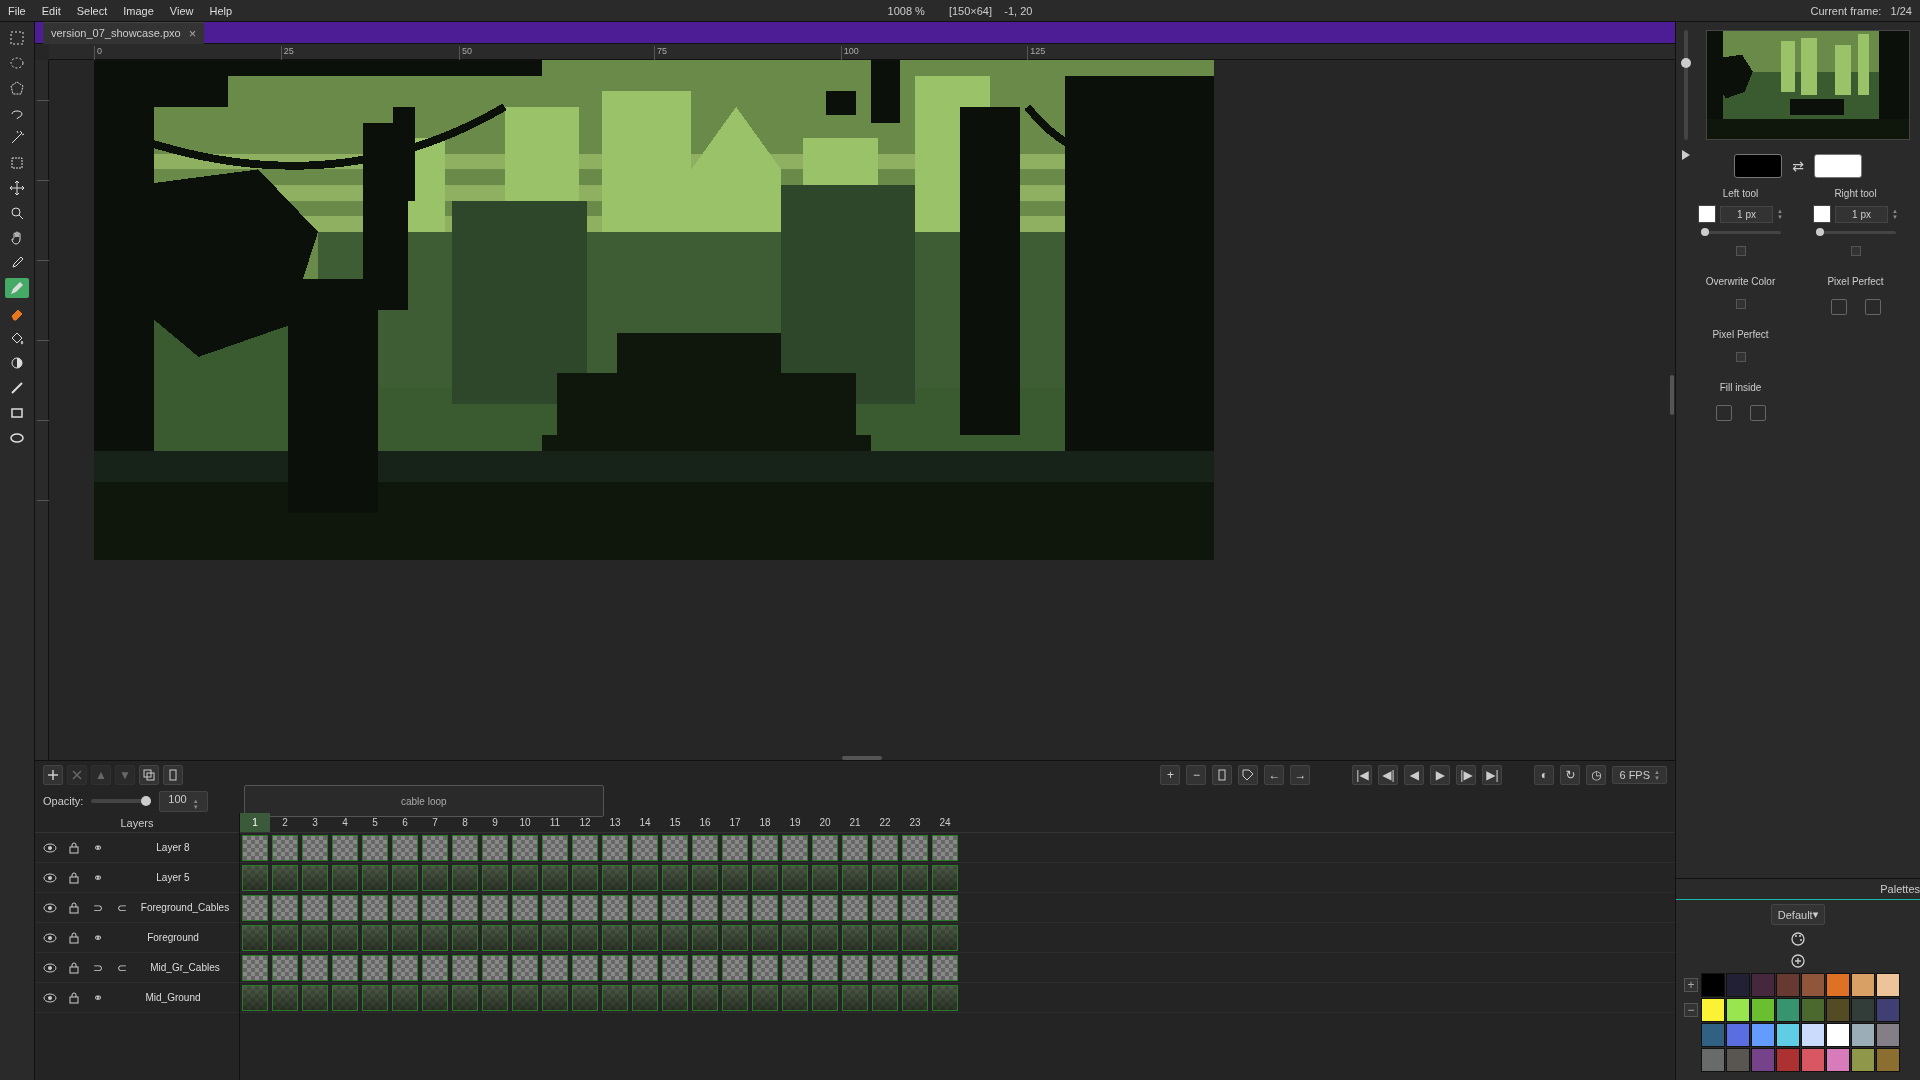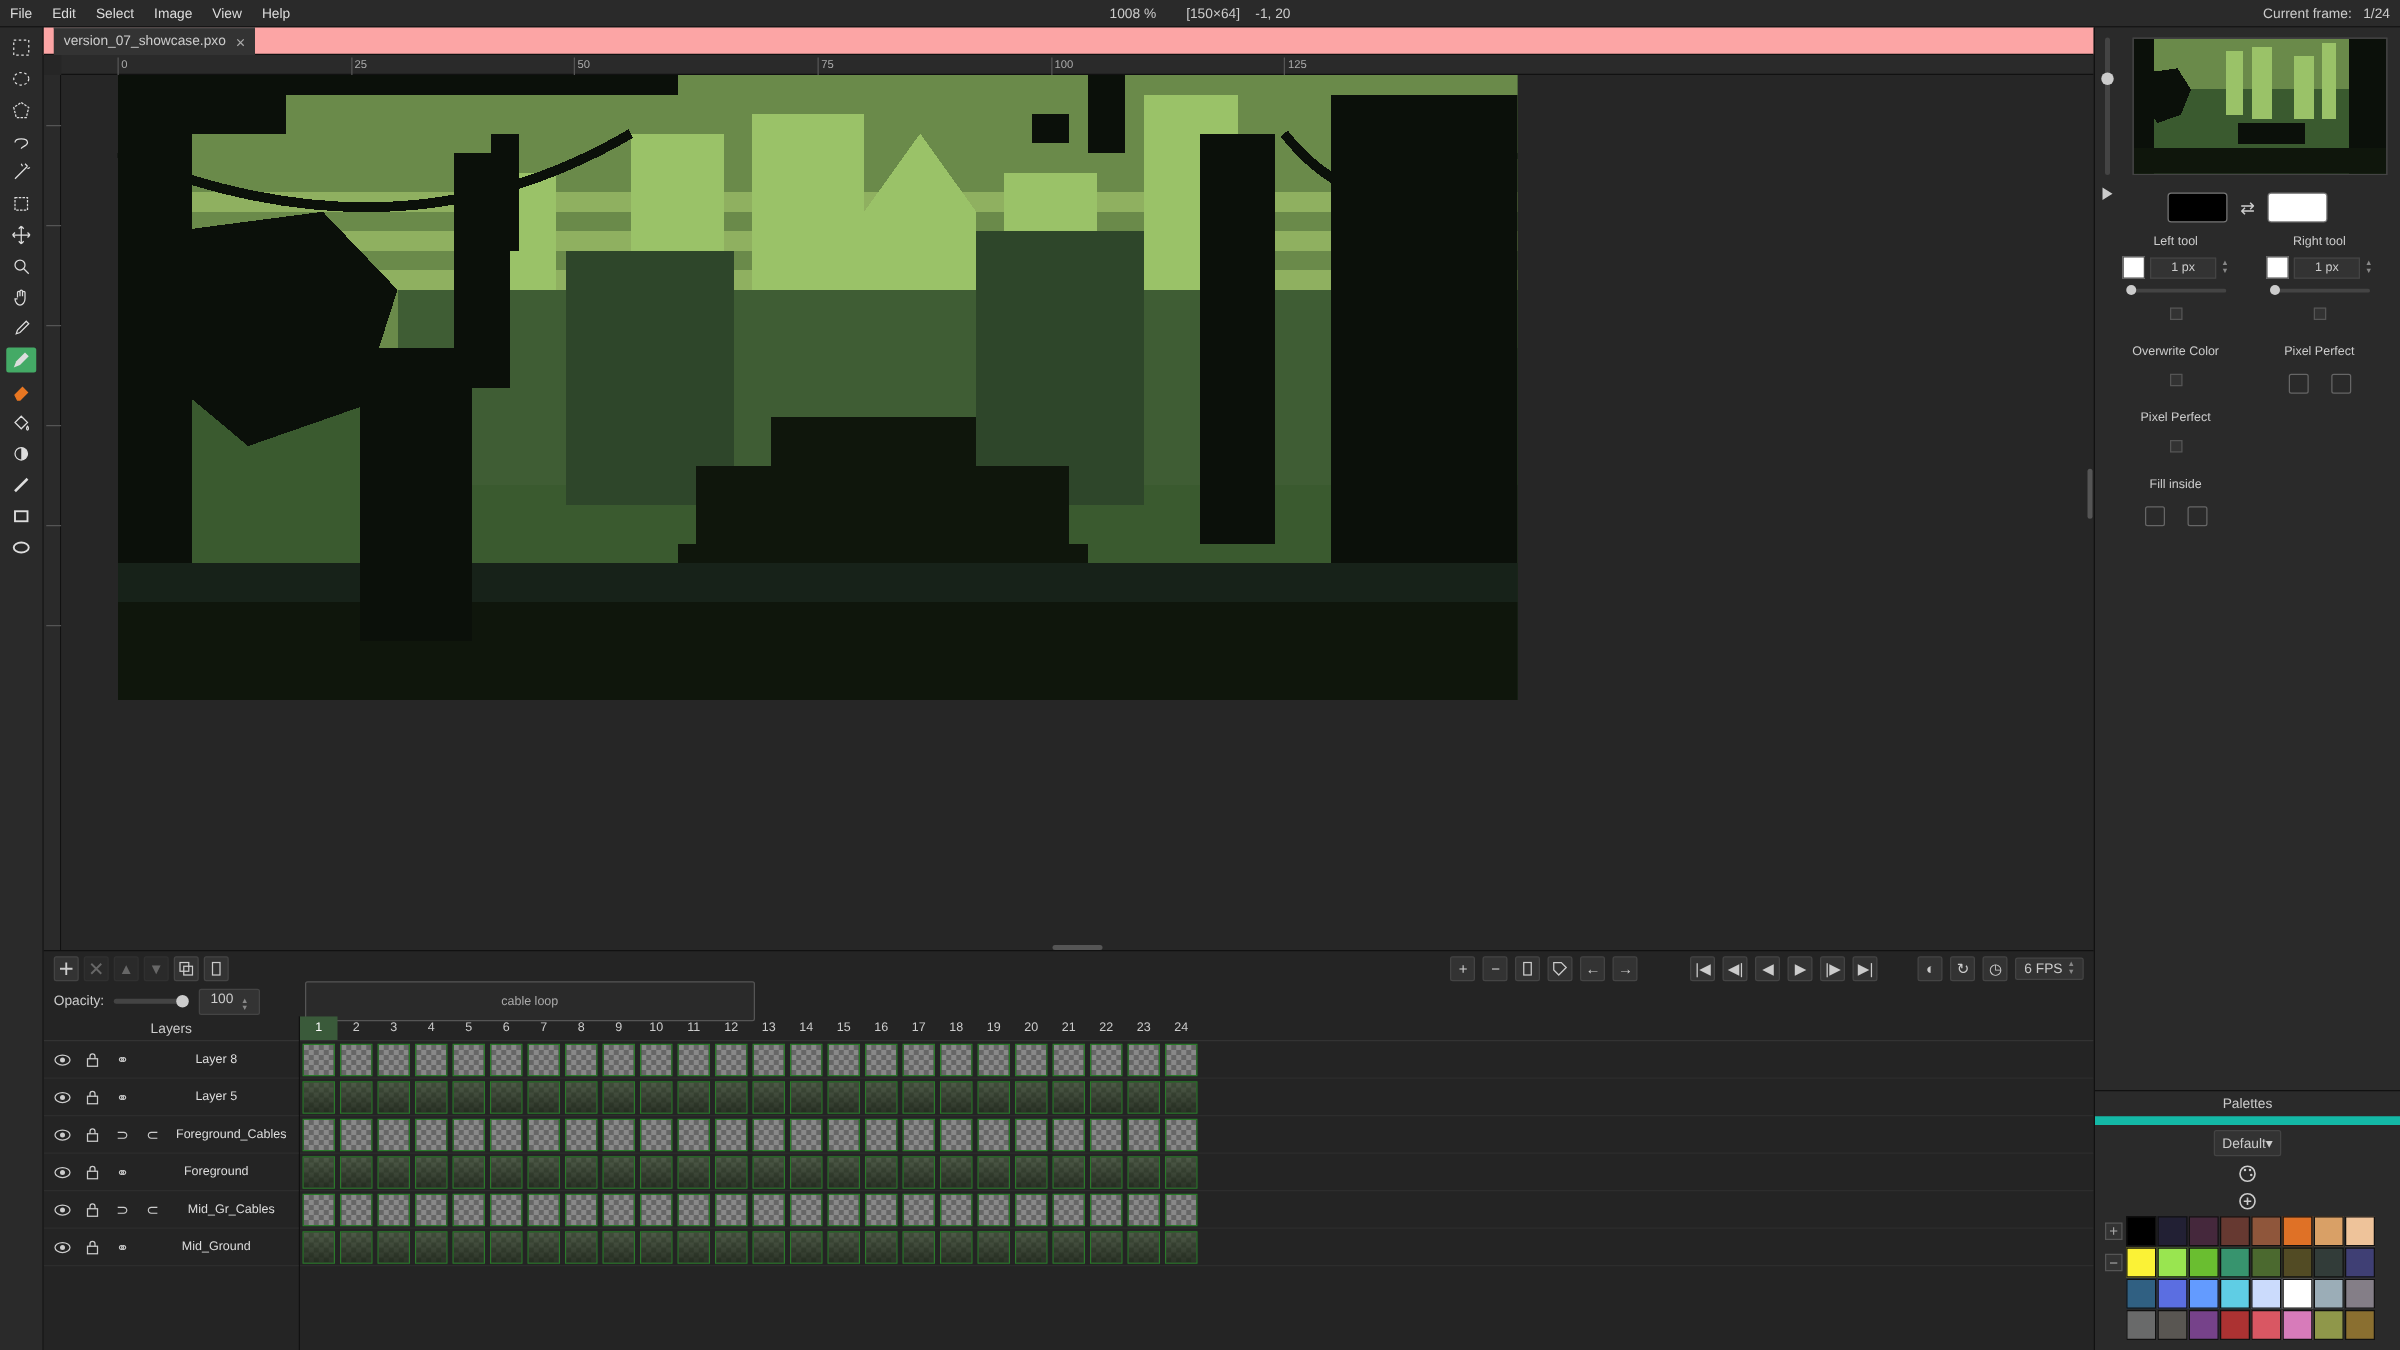--- a/index.html
+++ b/index.html
@@ -23,7 +23,7 @@
 
 
 .center { flex:1; display:flex; flex-direction:column; background:#262626; min-width:0; }
-.tabs-bar { height:22px; background:#fca5a5; display:flex; align-items:center; padding-left:8px; border-bottom:1px solid #111; }
+.tabs-bar { height:22px; background:#4c1d95; display:flex; align-items:center; padding-left:8px; border-bottom:1px solid #111; }
 .tab { padding:3px 8px; background:#333; display:flex; align-items:center; gap:8px; font-size:11px; border-top:1px solid #444; }
 .tab .close { cursor:pointer; color:#aaa; font-size:13px; }
 

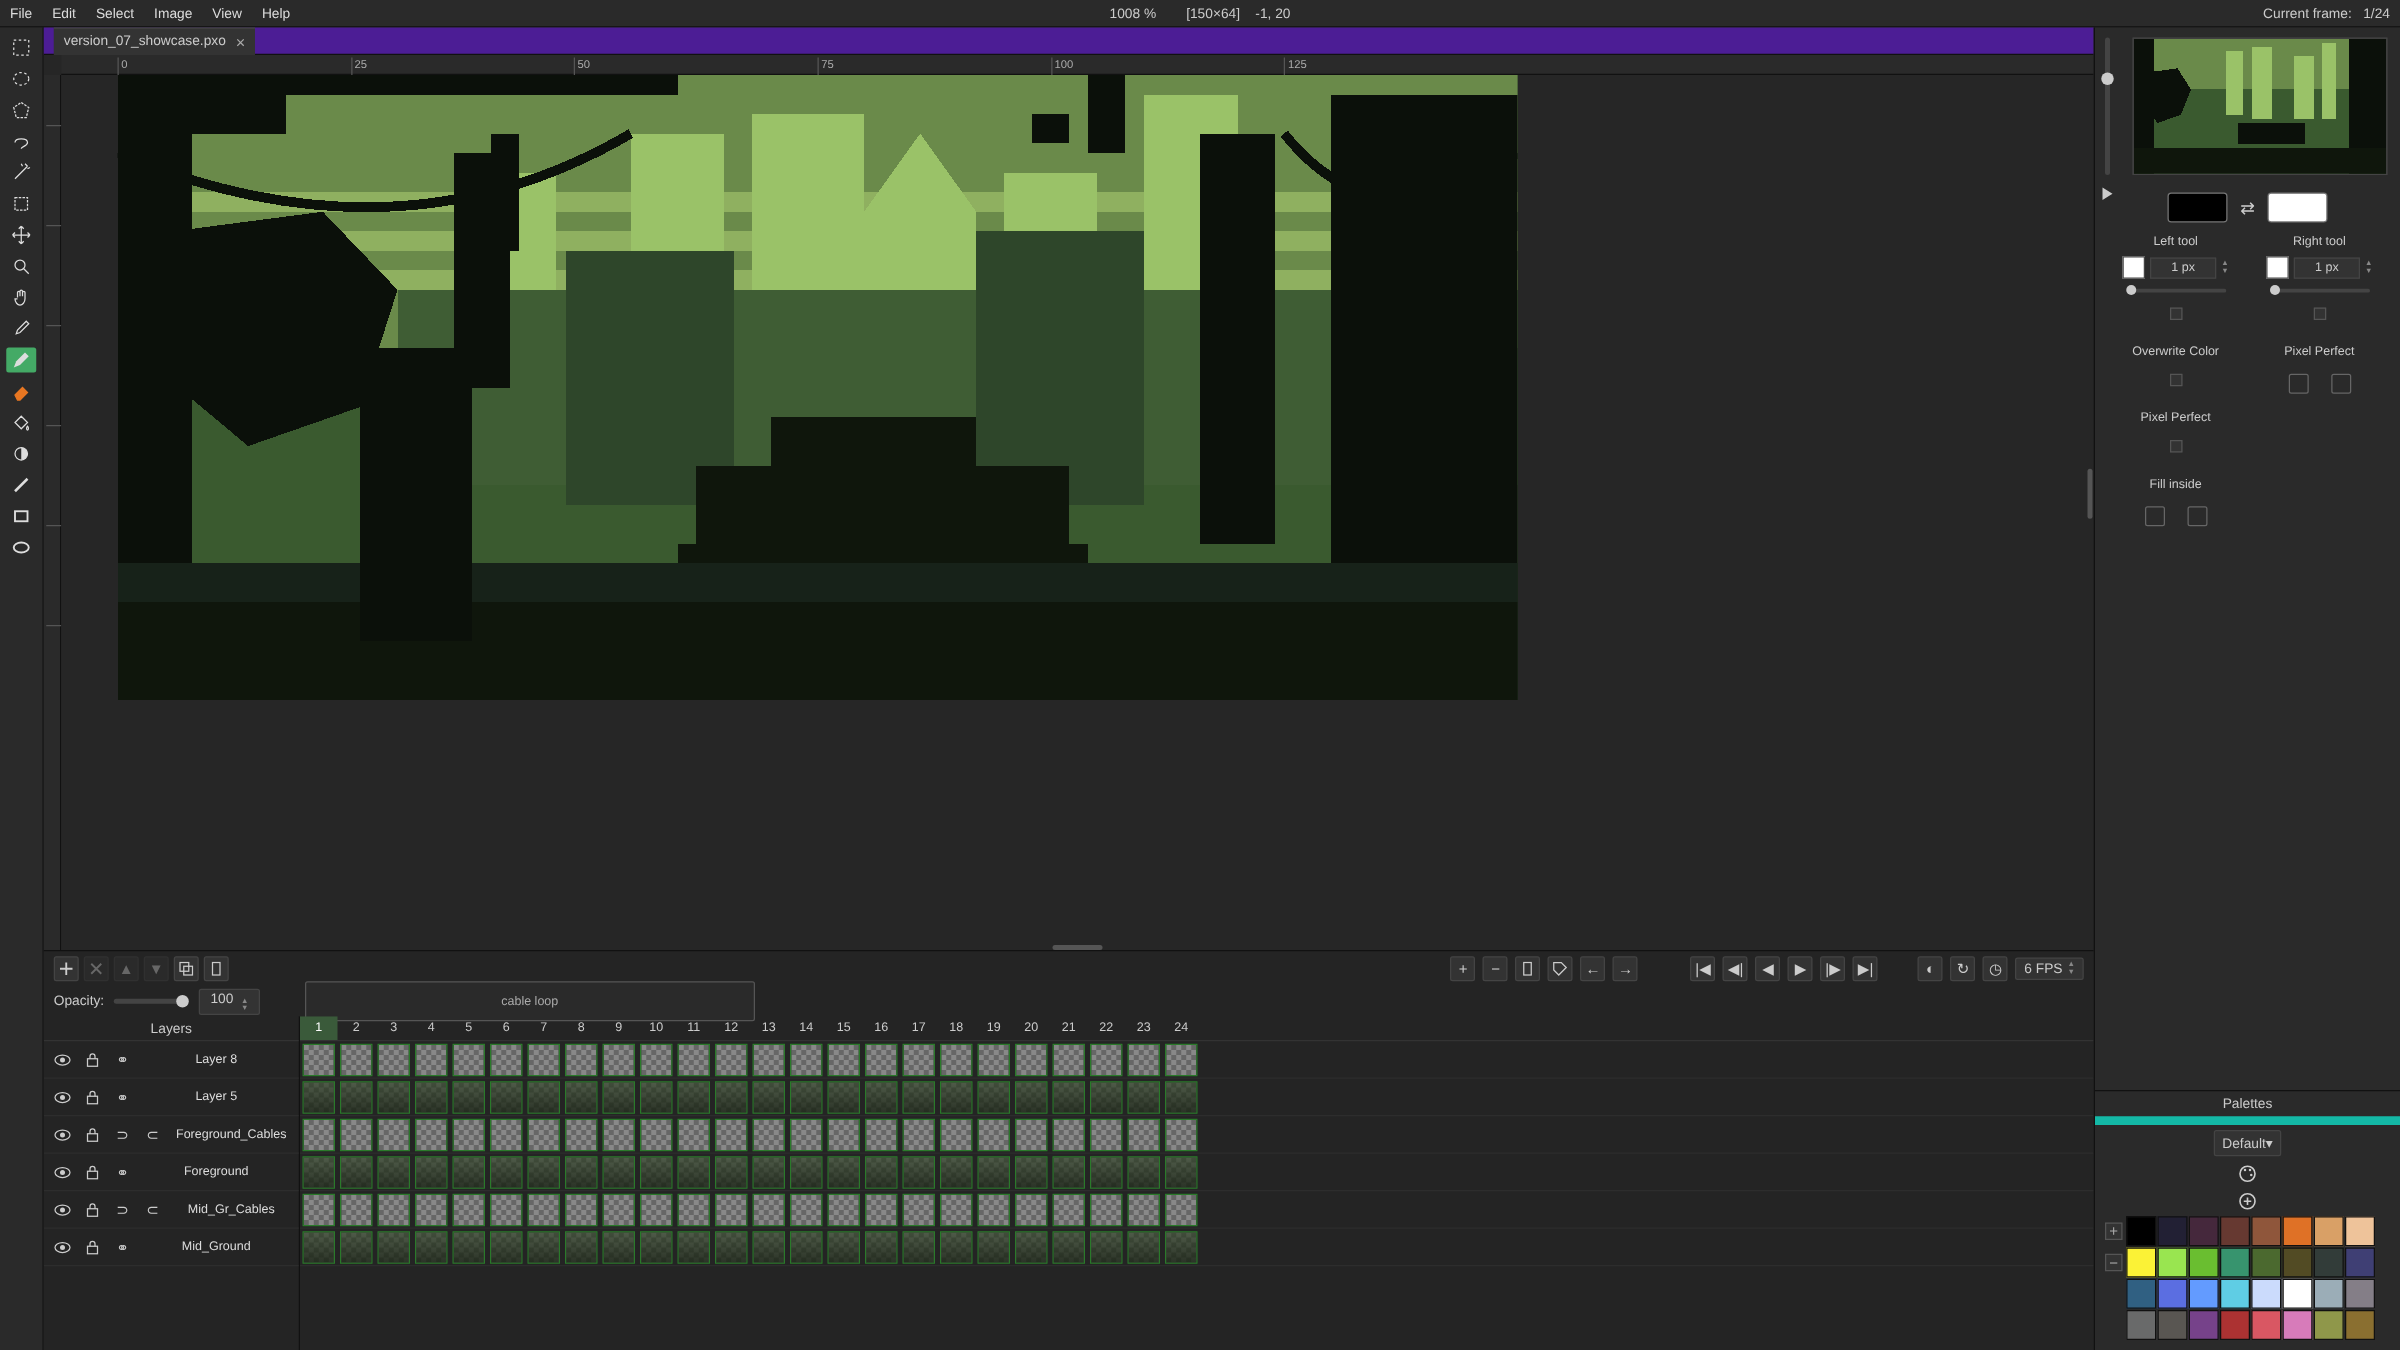--- a/index.html
+++ b/index.html
@@ -99,7 +99,7 @@
 .right-spacer { flex:1; }
 
 .palettes { border-top:1px solid #111; }
-.pal-title { text-align:center; padding:4px 0; font-size:11px; border-bottom:7px solid #14b8a6; }
+.pal-title { text-align:right; padding:4px 0; font-size:11px; border-bottom:1px solid #14b8a6; }
 .pal-select-row { display:flex; align-items:center; padding:4px 8px; gap:6px;flex-direction:column; }
 .pal-select { flex:1; background:#333; border:1px solid #444; padding:3px 6px; display:flex; justify-content:space-between; align-items:center; border-radius:2px; }
 .pal-icon { width:16px; height:16px; cursor:pointer; }

